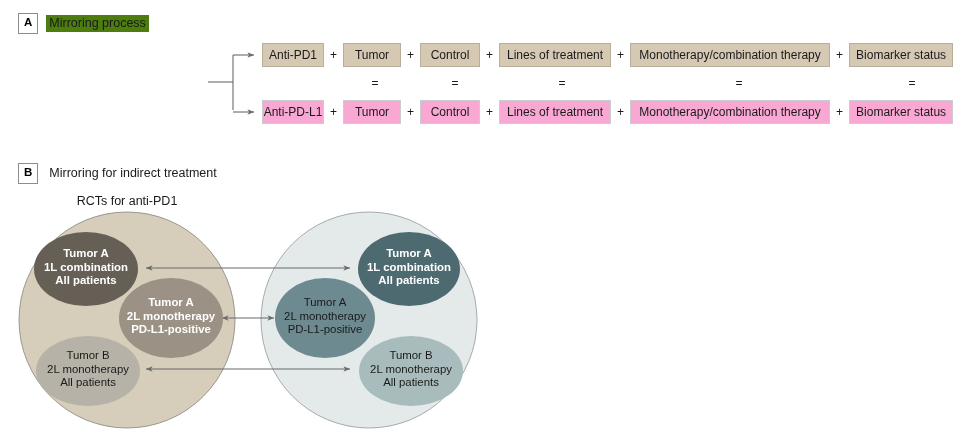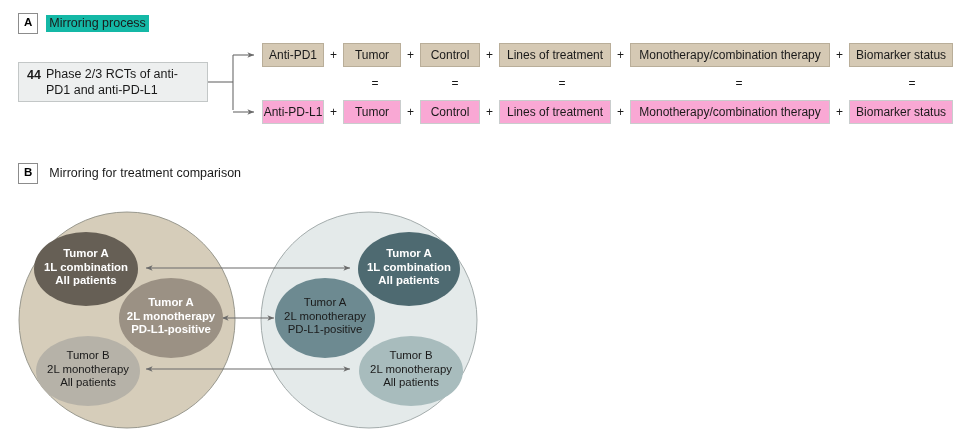--- a/index.html
+++ b/index.html
@@ -38,7 +38,7 @@
     padding: 1px 3px;
   }
   .panel-title.highlight {
-    background: #14b8a6;
+    background: #4d7c0f;
   }
 
   

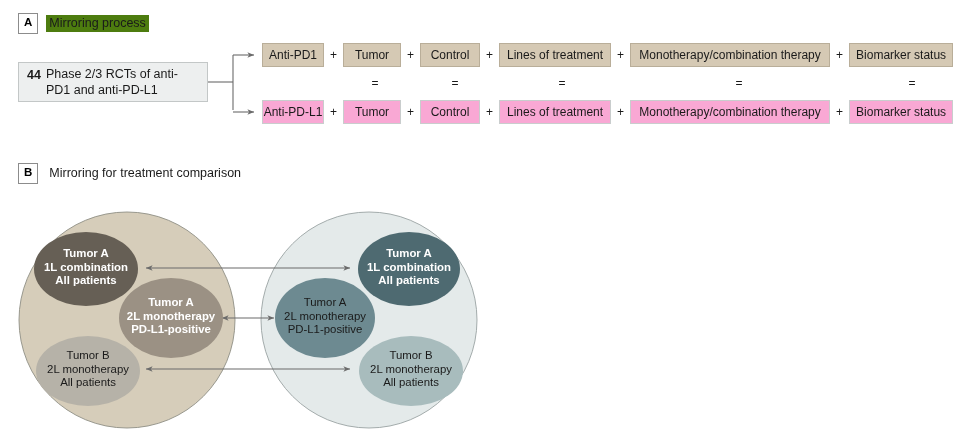--- a/index.html
+++ b/index.html
@@ -142,10 +142,6 @@
     <span class="panel-title highlight">Mirroring process</span>
   </div>
 
-  <div class="src-box">
-    <span class="src-num">44</span>
-    <span class="src-txt">Phase 2/3 RCTs of anti-PD1 and anti-PD-L1</span>
-  </div>
 
   <svg id="connector" width="964" height="150">
     <defs>

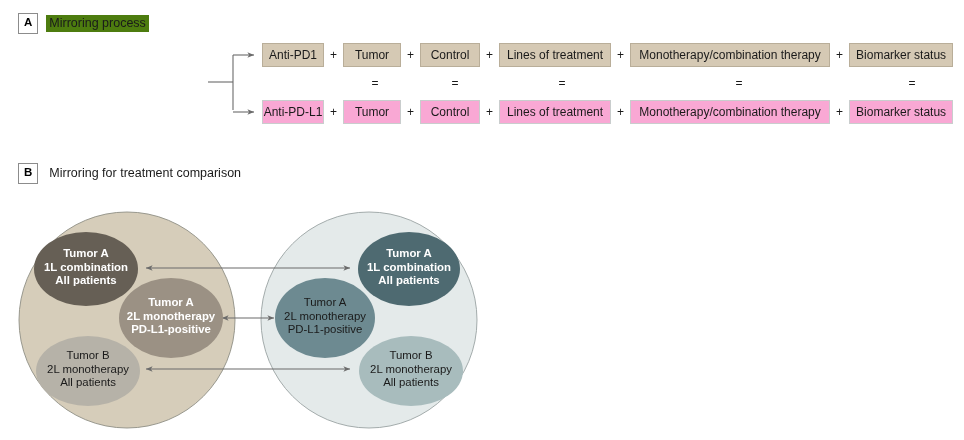--- a/index.html
+++ b/index.html
@@ -201,7 +201,7 @@
 
   <div class="panel-header" style="left:18px; top:13px;">
     <span class="panel-letter">B</span>
-    <span class="panel-title">Mirroring for treatment comparison</span>
+    <span class="panel-title">Mirroring for indirect treatment</span>
   </div>
 
 

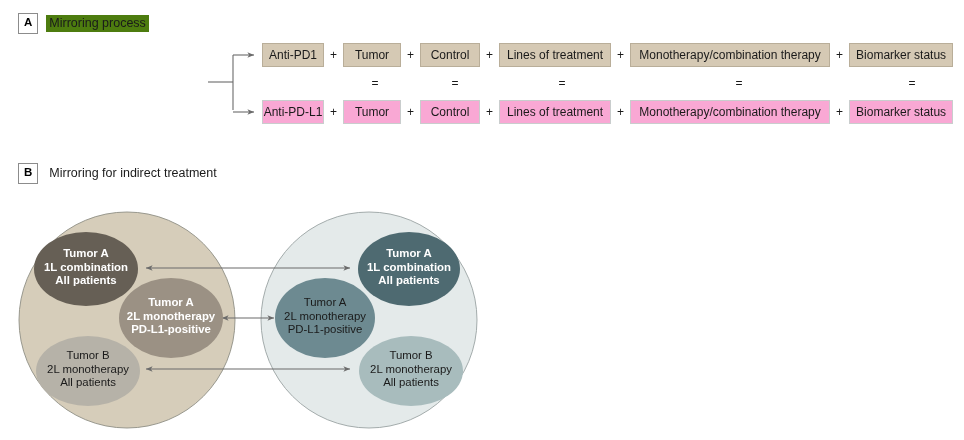--- a/index.html
+++ b/index.html
@@ -204,6 +204,7 @@
     <span class="panel-title">Mirroring for indirect treatment</span>
   </div>
 
+  <div class="venn-title" style="left:27px; top:44px; width:200px;">RCTs for anti-PD1</div>
 
   <svg id="venn-svg" width="964" height="290">
     <defs>

